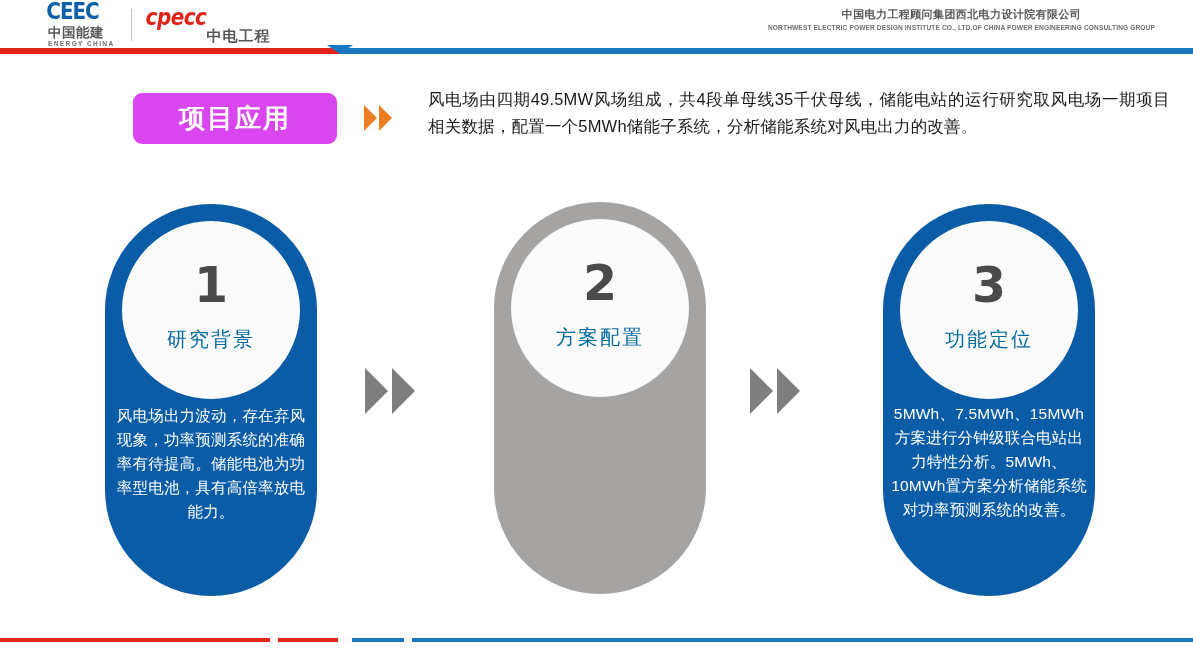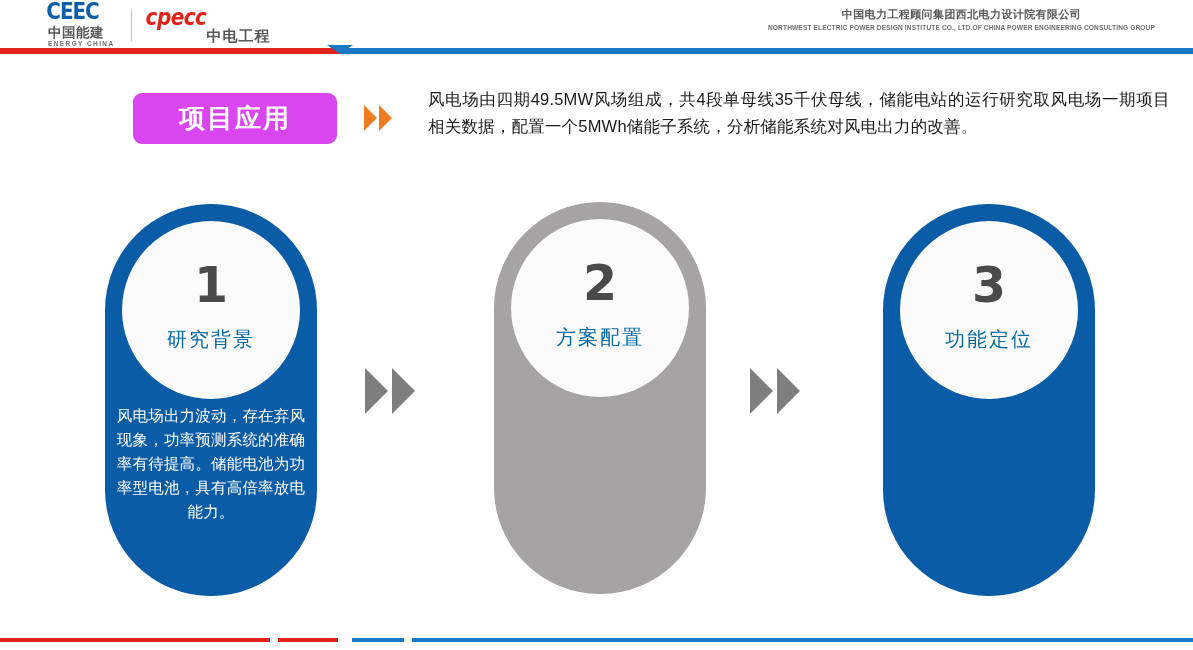--- a/index.html
+++ b/index.html
@@ -337,6 +337,7 @@
     <div class="pill-num">3</div>
     <div class="pill-heading">功能定位</div>
   </div>
+  <div class="pill-body">5MWh、7.5MWh、15MWh方案进行分钟级联合电站出力特性分析。5MWh、10MWh置方案分析储能系统对功率预测系统的改善。</div>
 </div>
 
 <div class="bottom-rule">

